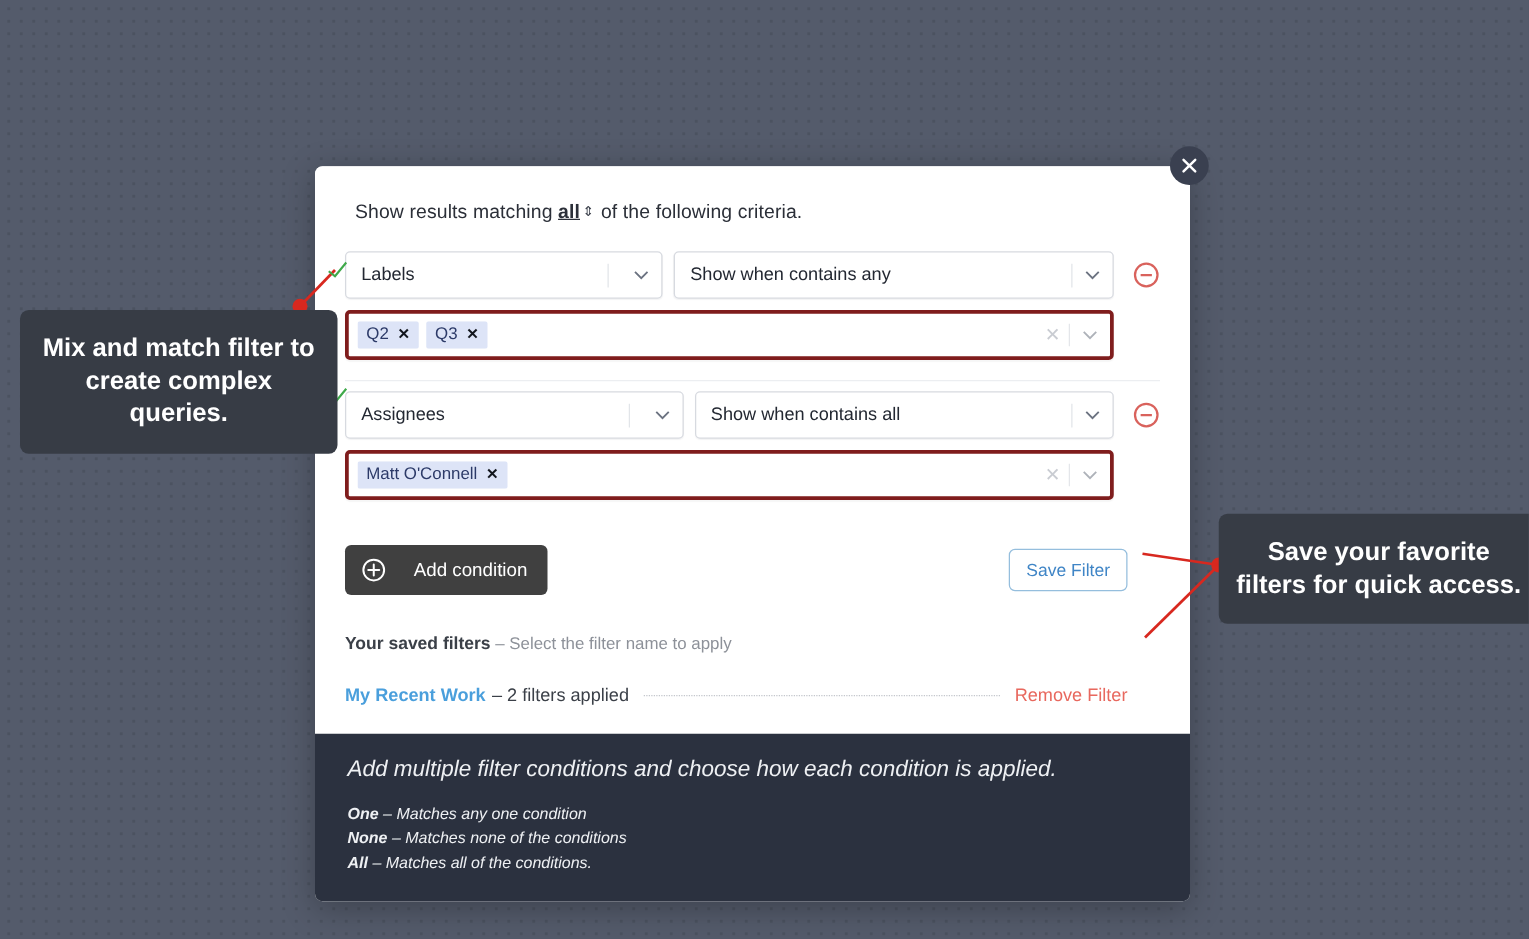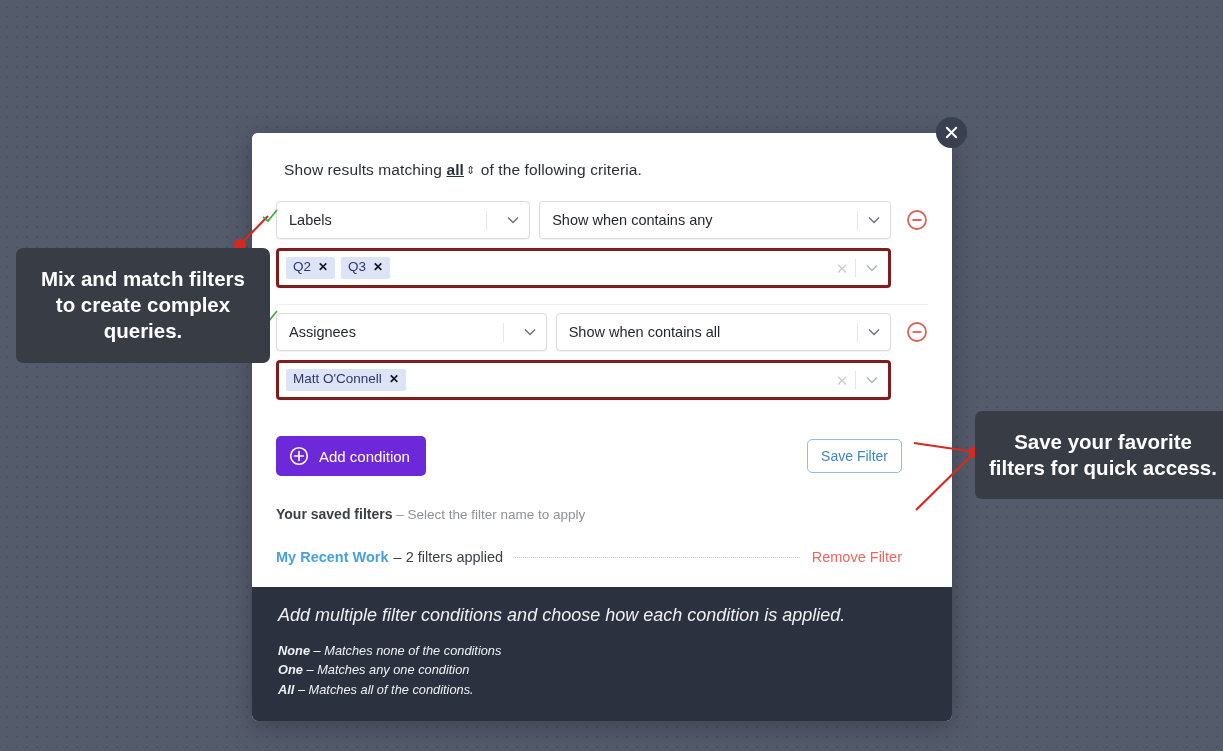--- a/index.html
+++ b/index.html
@@ -467,7 +467,7 @@
   </div>
 </div>
 
-<div class="callout" id="callout-left">Mix and match filters to create complex queries.</div>
+<div class="callout" id="callout-left">Mix and match filter to create complex queries.</div>
 <div class="callout" id="callout-right">Save your favorite filters for quick access.</div>
 
 </body></html>

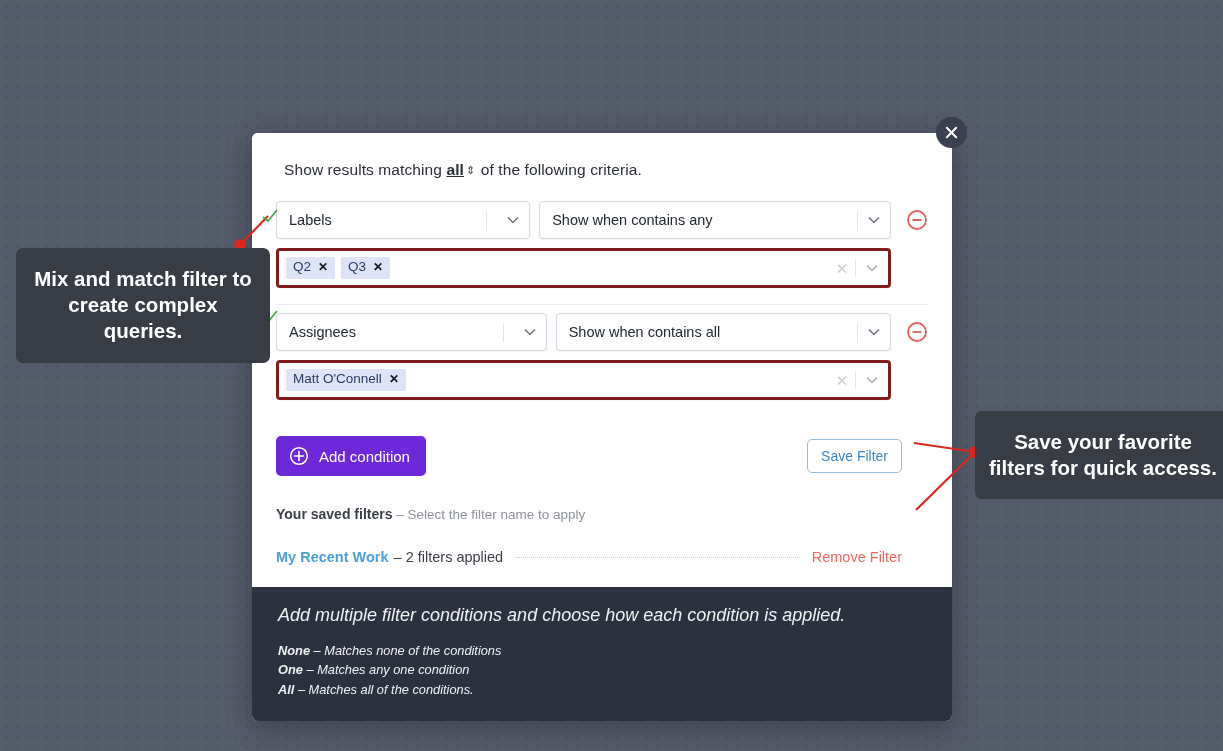--- a/index.html
+++ b/index.html
@@ -182,8 +182,8 @@
   .btn-add {
     display: inline-flex;
     align-items: center;
-    gap: 10px;
-    background: #6d28d9;
+    gap: 22px;
+    background: #404040;
     color: #fff;
     border: none;
     border-radius: 5px;

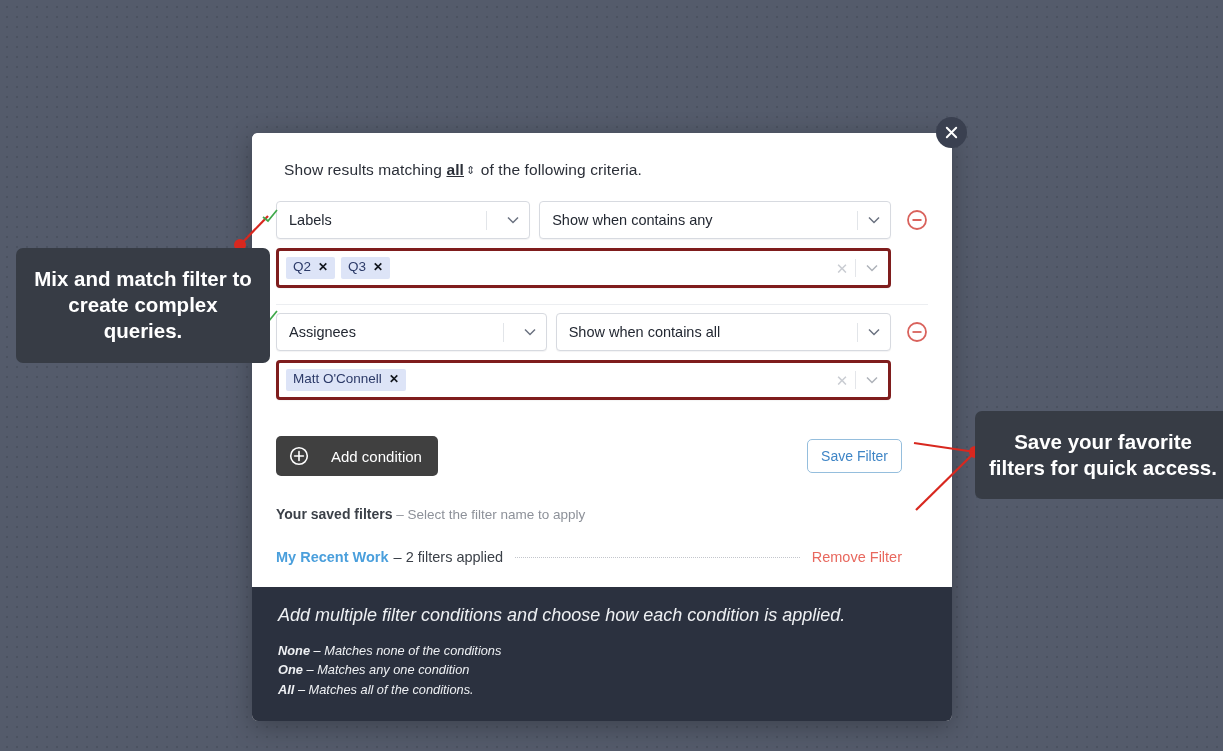--- a/index.html
+++ b/index.html
@@ -453,12 +453,12 @@
   <div class="modal-foot">
     <div class="foot-lead">Add multiple filter conditions and choose how each condition is applied.</div>
     <div class="foot-line">
+      <b>One</b>
+      <span>– Matches any one condition</span>
+    </div>
+    <div class="foot-line">
       <b>None</b>
       <span>– Matches none of the conditions</span>
-    </div>
-    <div class="foot-line">
-      <b>One</b>
-      <span>– Matches any one condition</span>
     </div>
     <div class="foot-line">
       <b>All</b>

